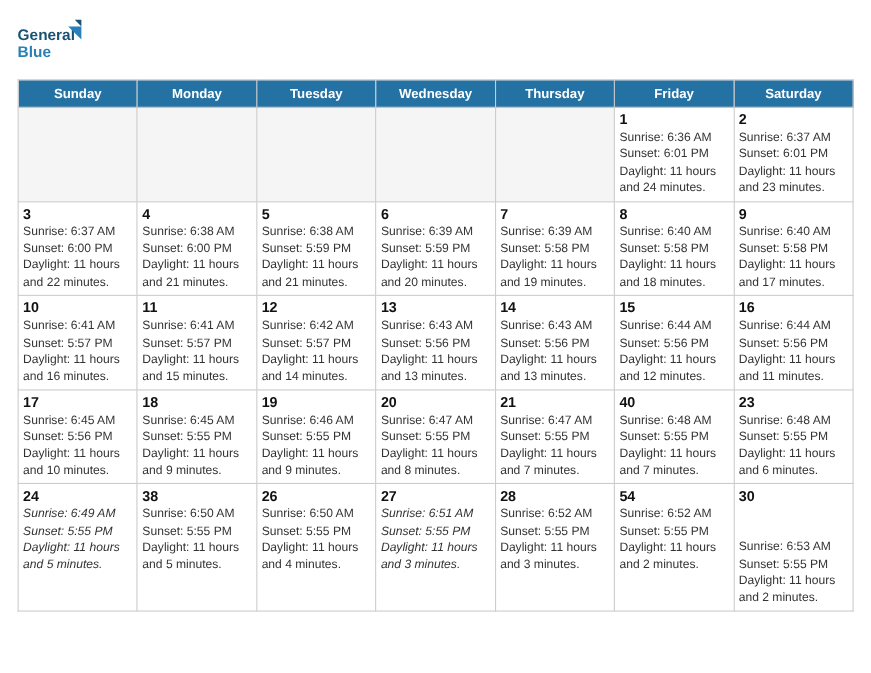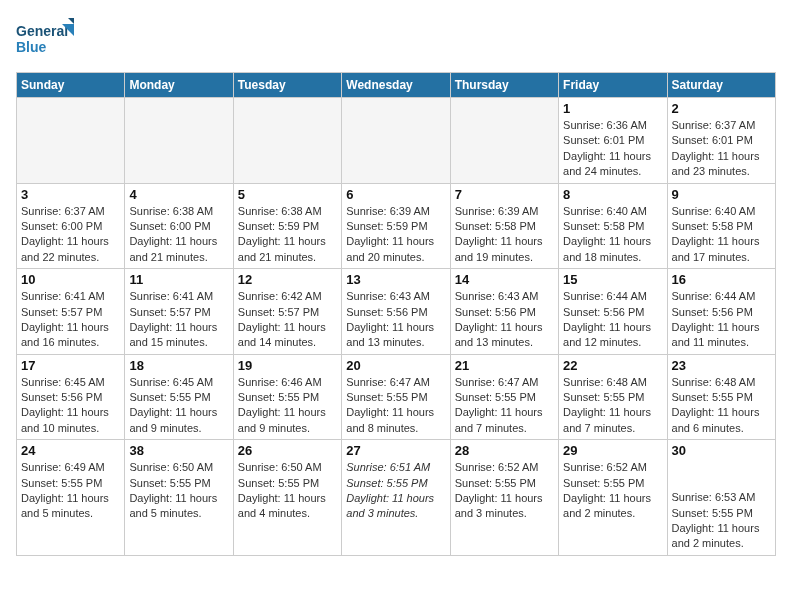--- a/index.html
+++ b/index.html
@@ -44,7 +44,7 @@
       font-size: 12px;
       font-weight: bold;
       padding: 5px 4px;
-      text-align: left;
+      text-align: center;
       border: 1px solid #ccc;
     }
     .calendar td {

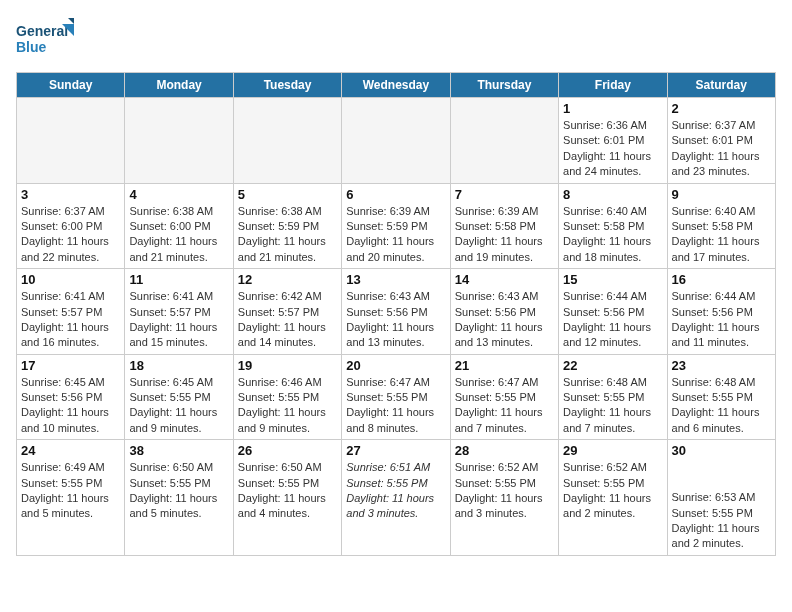--- a/index.html
+++ b/index.html
@@ -263,7 +263,7 @@
 and 7 minutes.</div>
         </td>
         <td>
-          <span class="day-number">22</span>
+          <span class="day-number">40</span>
           <div class="day-info" style="white-space: pre-line;">Sunrise: 6:48 AM
 Sunset: 5:55 PM
 Daylight: 11 hours

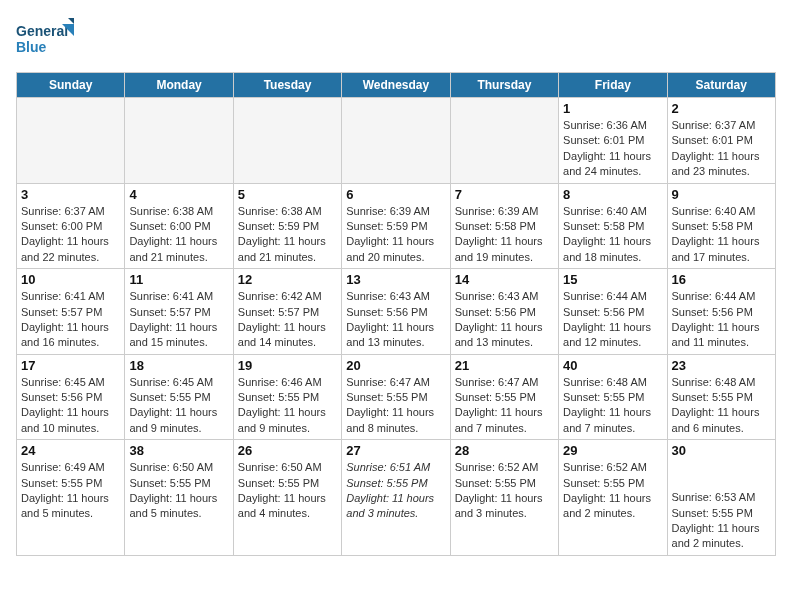--- a/index.html
+++ b/index.html
@@ -314,7 +314,7 @@
 and 3 minutes.</div>
         </td>
         <td>
-          <span class="day-number">29</span>
+          <span class="day-number">54</span>
           <div class="day-info" style="white-space: pre-line;">Sunrise: 6:52 AM
 Sunset: 5:55 PM
 Daylight: 11 hours

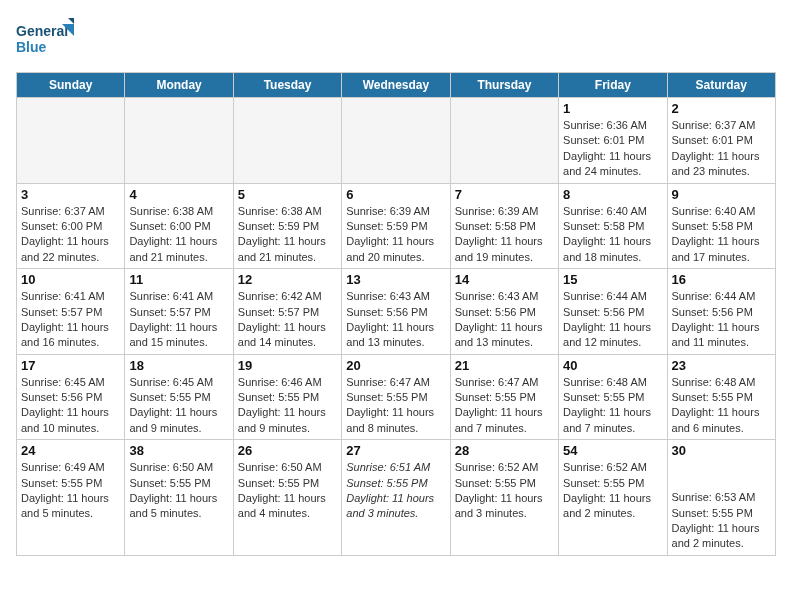--- a/index.html
+++ b/index.html
@@ -280,7 +280,7 @@
       <tr>
         <td>
           <span class="day-number">24</span>
-          <div class="day-info" style="white-space: pre-line;">Sunrise: 6:49 AM
+          <div class="day-info" style="white-space: pre-line; font-style: italic;">Sunrise: 6:49 AM
 Sunset: 5:55 PM
 Daylight: 11 hours
 and 5 minutes.</div>

